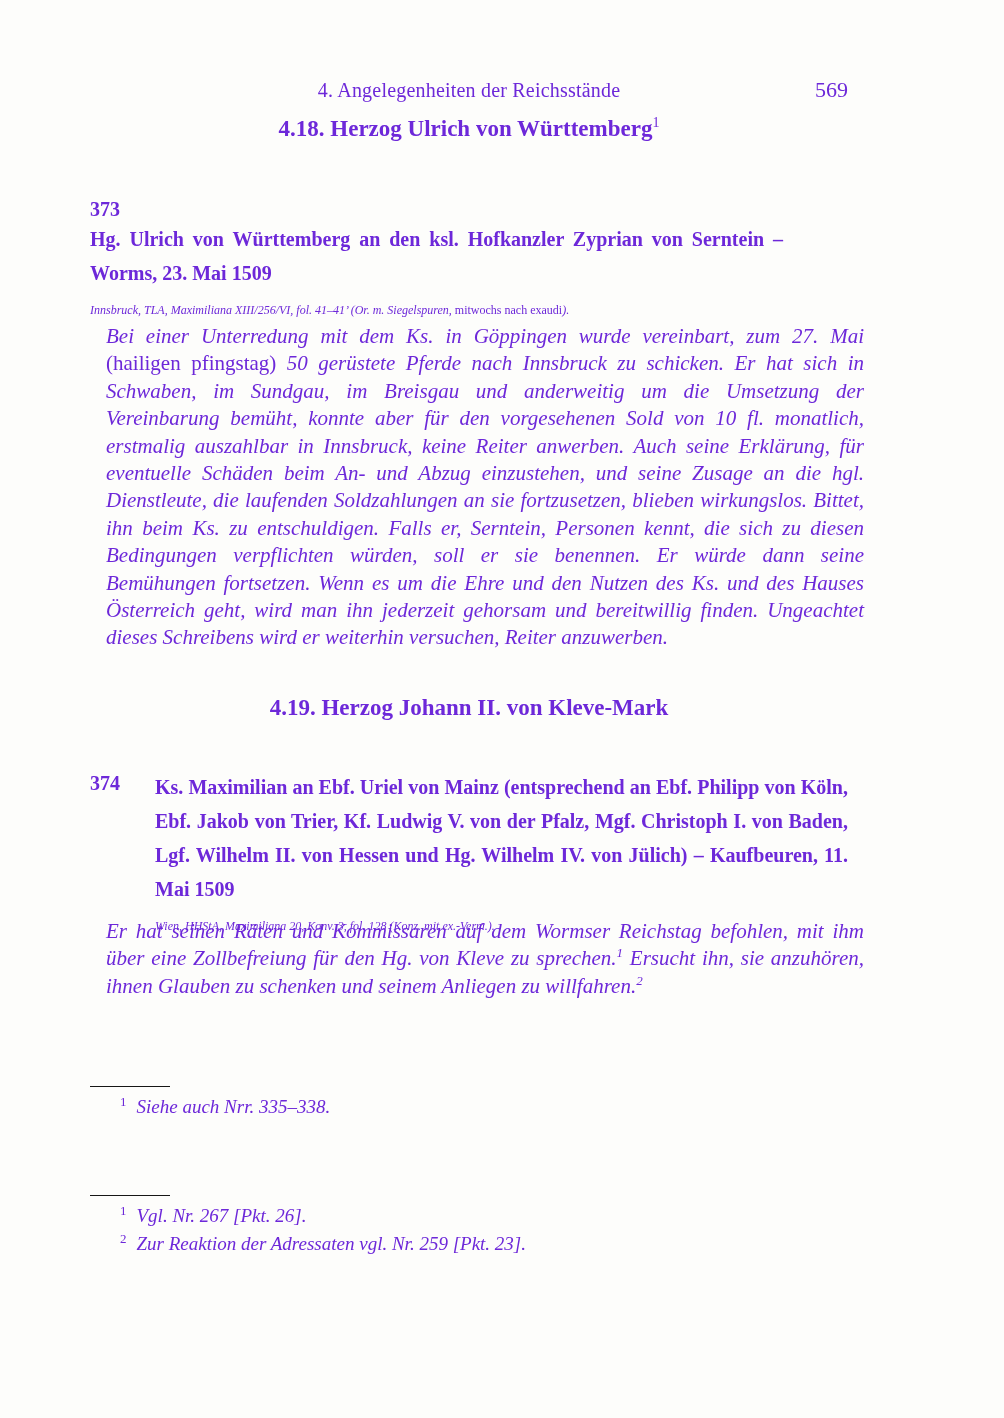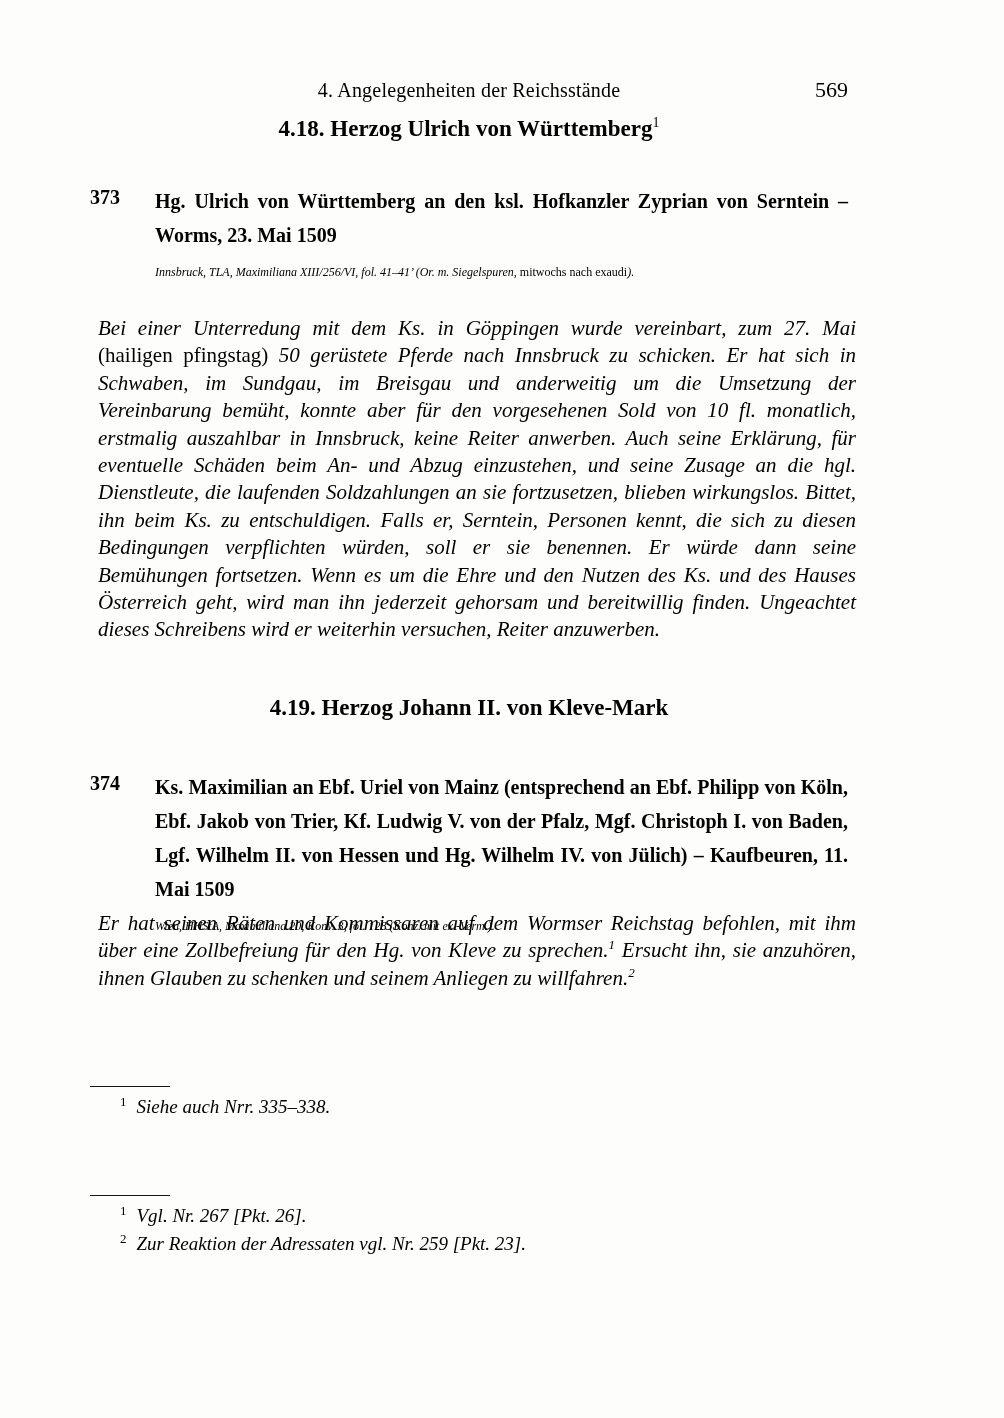--- a/index.html
+++ b/index.html
@@ -8,7 +8,7 @@
     width: 1004px;
     height: 1418px;
     background: #fdfdfb;
-    color: #000000;
+    color: #6d28d9;
     font-family: "Liberation Serif", "DejaVu Serif", serif;
     overflow: hidden;
   }

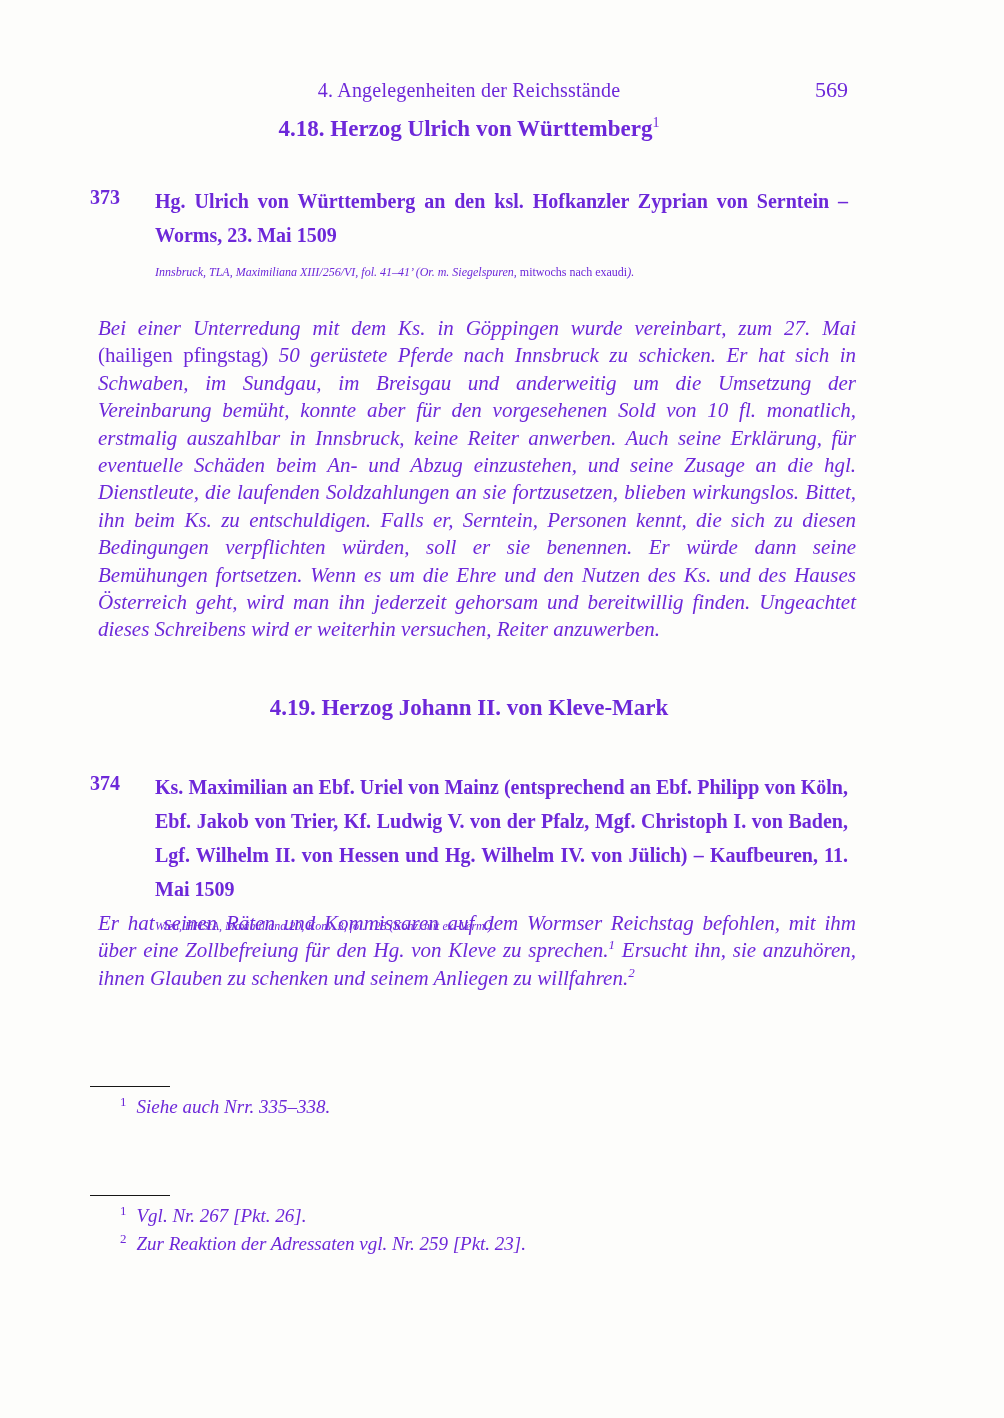--- a/index.html
+++ b/index.html
@@ -51,7 +51,7 @@
     position: absolute; left: 90px; width: 758px;
     display: flex;
   }
-  .entry-373 { top: 184px; }
+  .entry-373 { top: 196px; flex-direction: column; }
   .entry-374 { top: 770px; }
   .entry-num {
     flex: none; width: 65px;

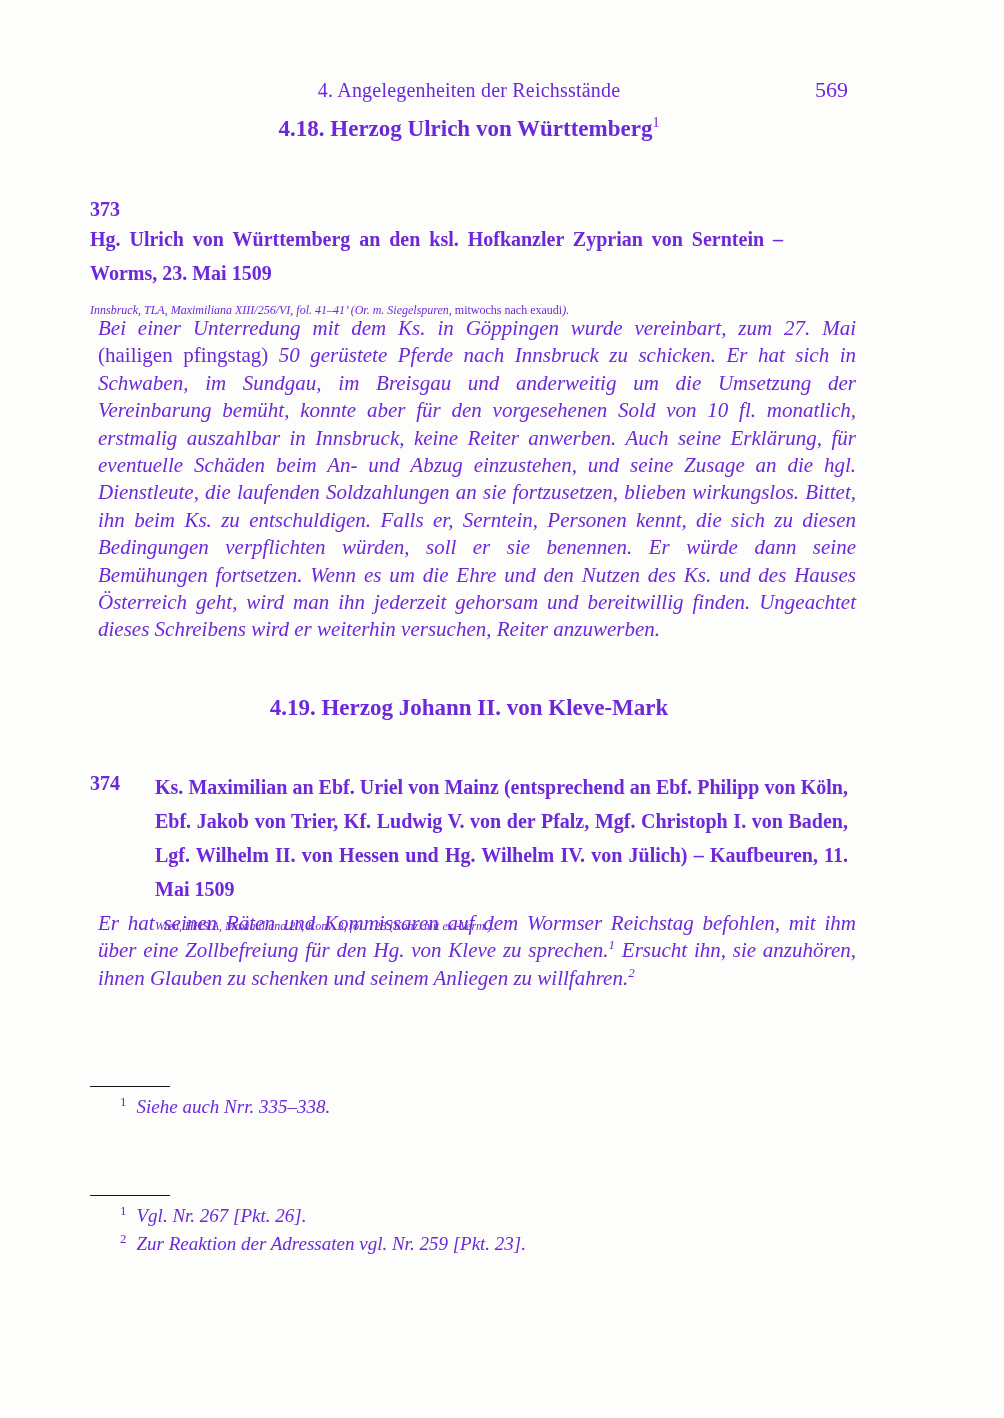--- a/index.html
+++ b/index.html
@@ -74,7 +74,7 @@
   
   .summary {
     position: absolute; left: 90px; width: 758px;
-    margin: 8px;
+    margin: 16px;
     font-style: italic;
     font-size: 21px; line-height: 27.4px;
     text-align: justify;

